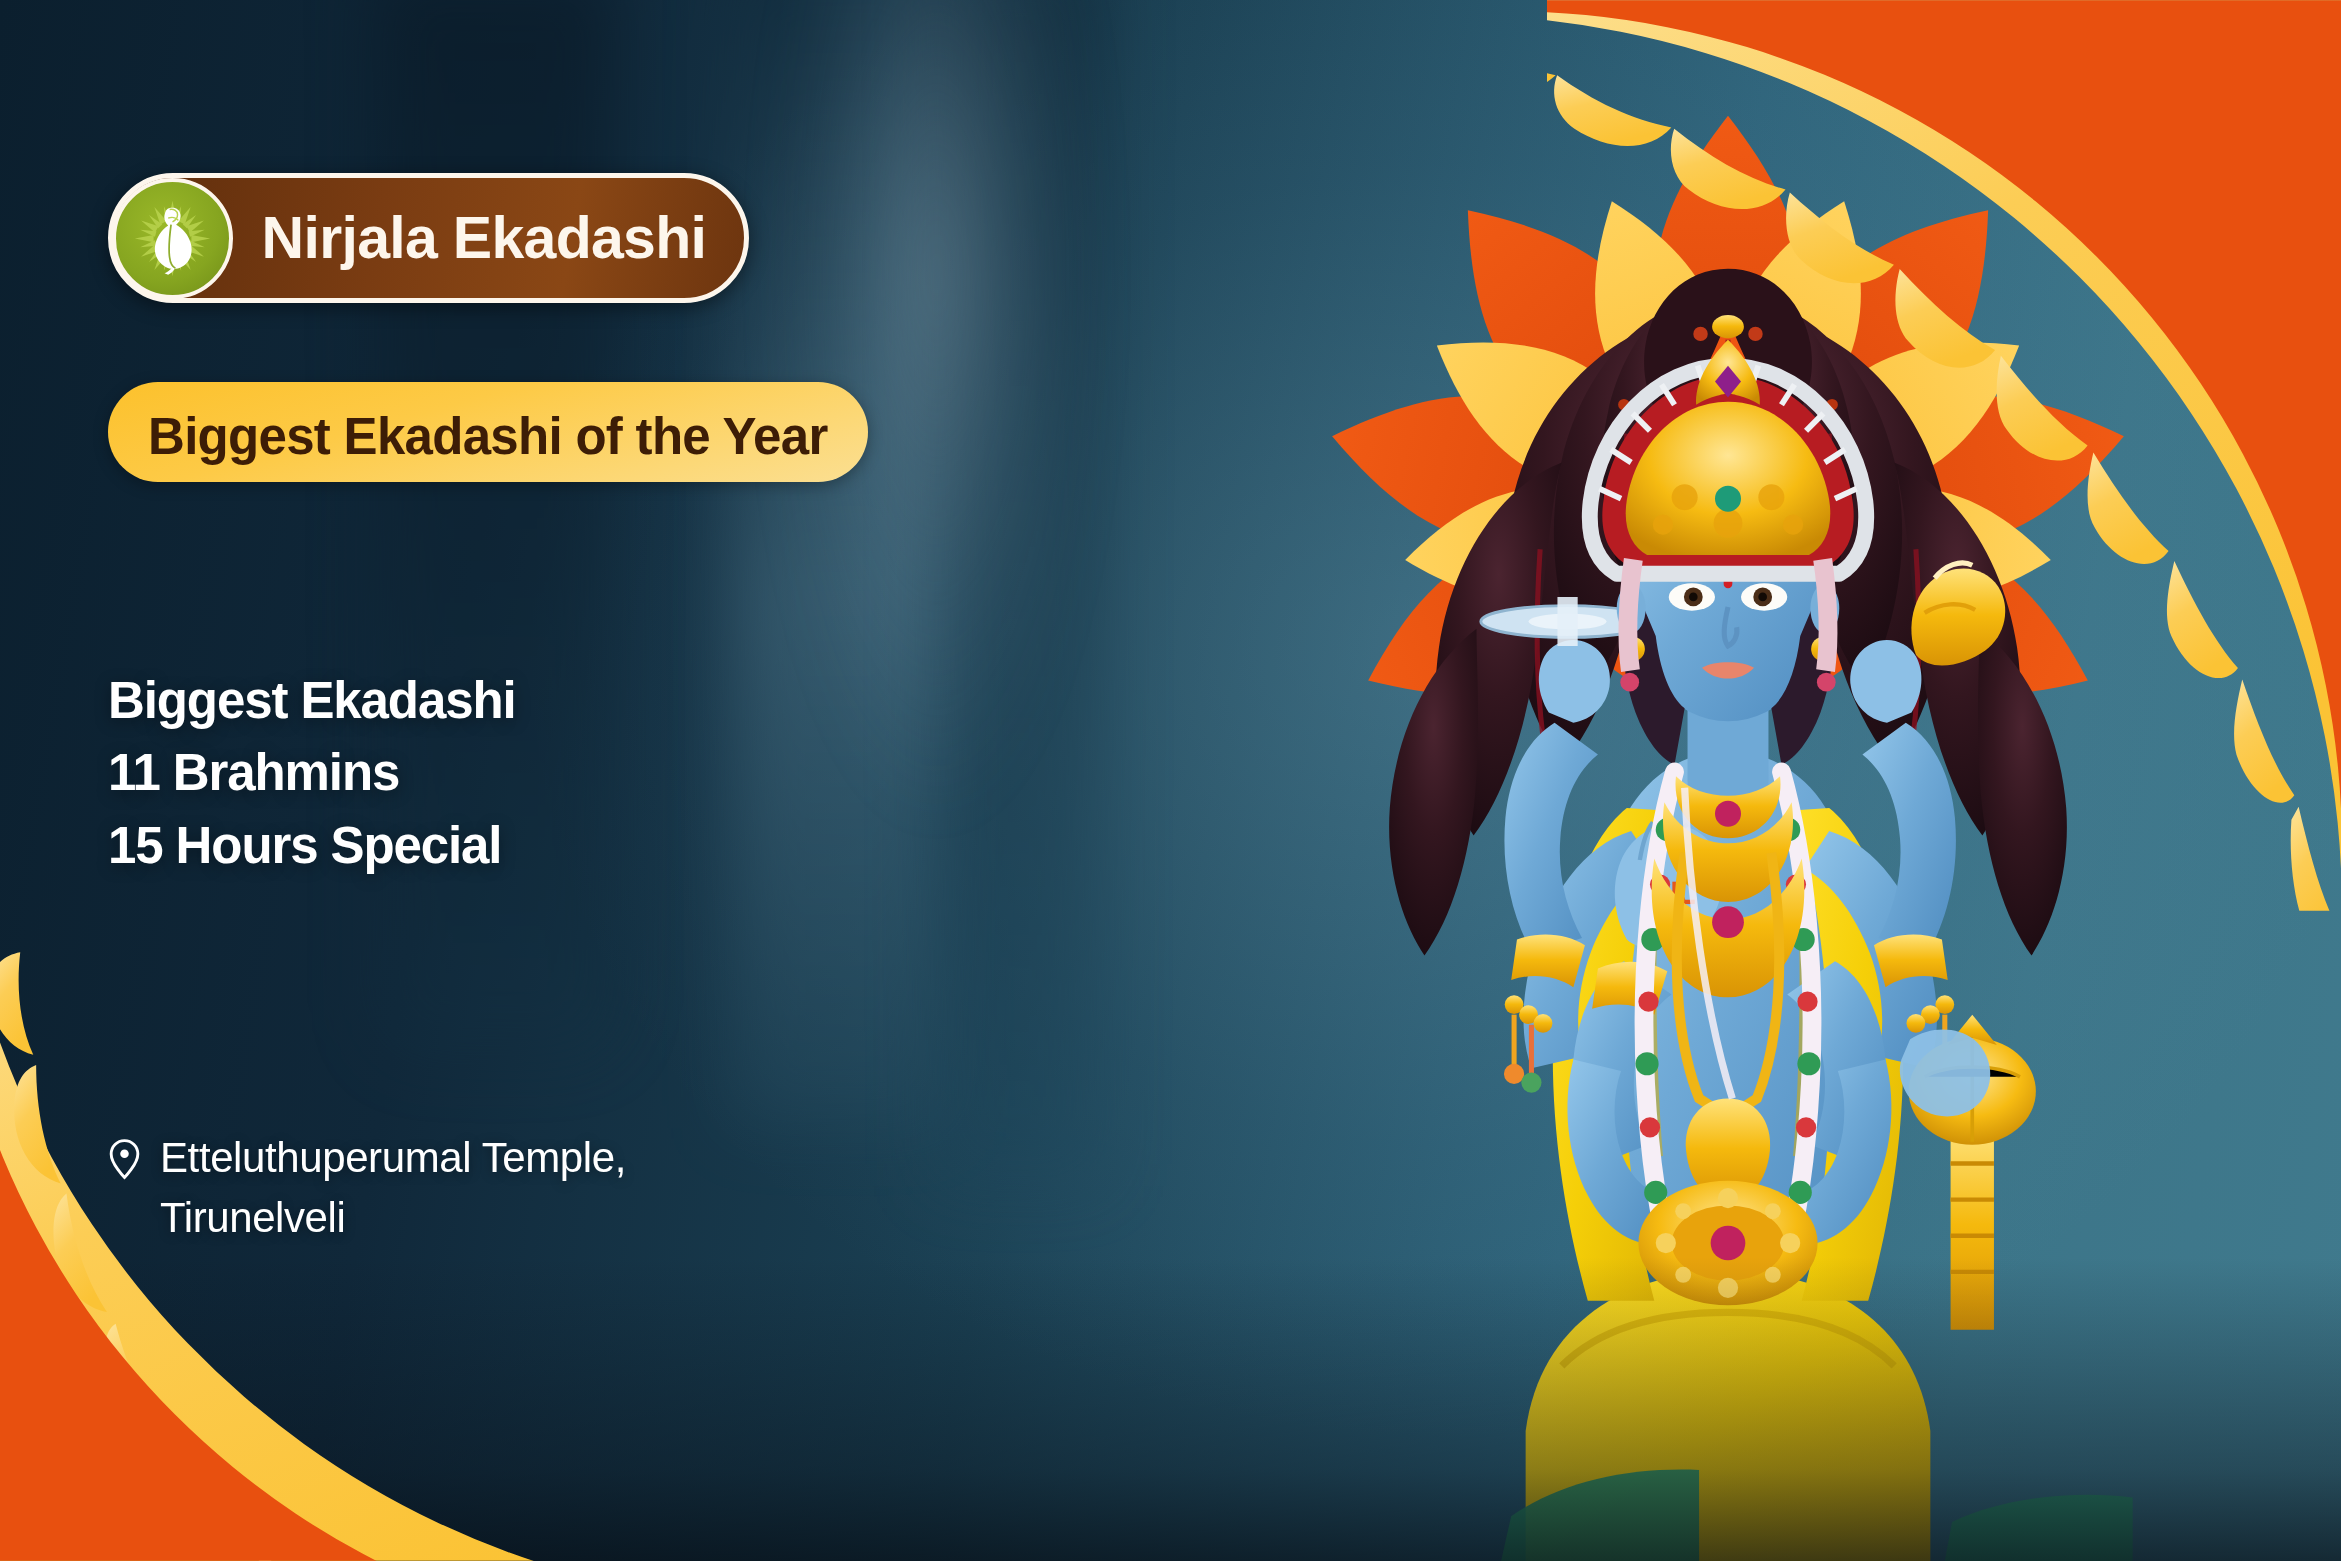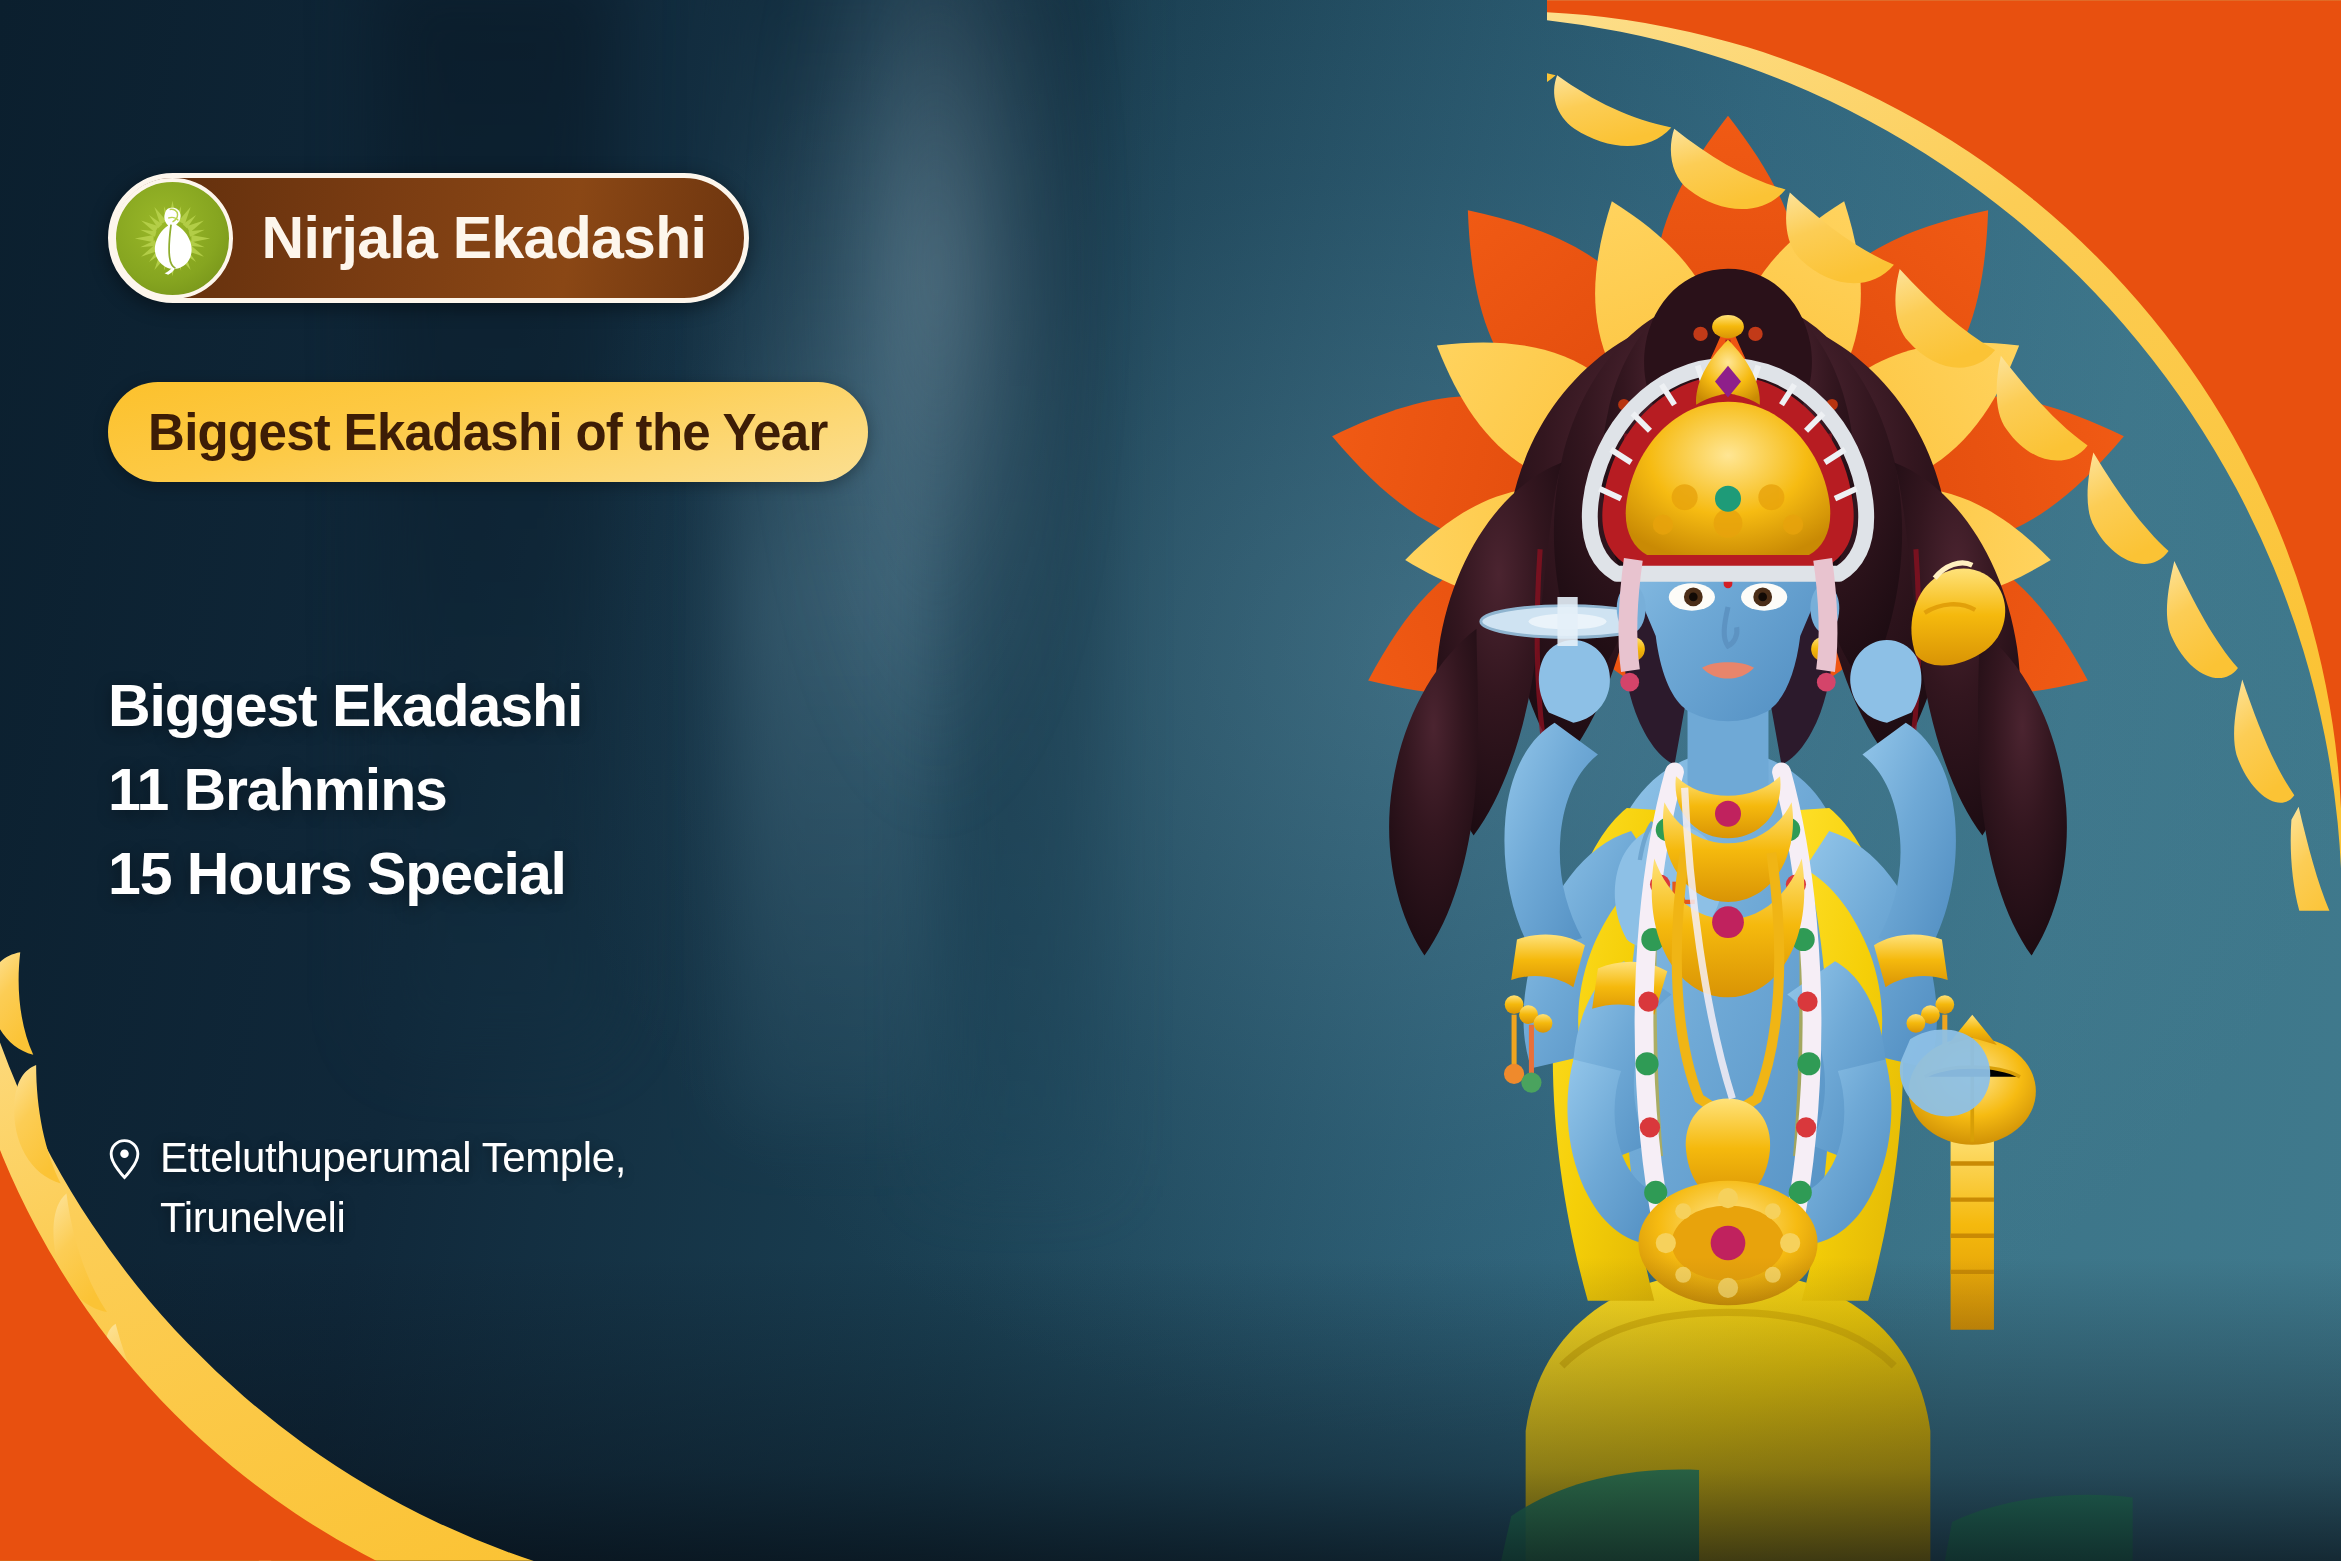--- a/index.html
+++ b/index.html
@@ -94,9 +94,9 @@
   
   .tag-pill{
     position:absolute; left:0; top:382px;
-    display:flex; align-items:center;
+    display:flex; align-items:flex-end;
     height:100px;
-    padding:0 40px;
+    padding:16px 40px;
     border-radius:722px;
     background:linear-gradient(165deg,#fcc12c 0%,#fdca46 38%,#fcd877 78%,#fbdf92 100%);
     box-shadow:0 3.6px 14.5px rgba(0,0,0,.30);

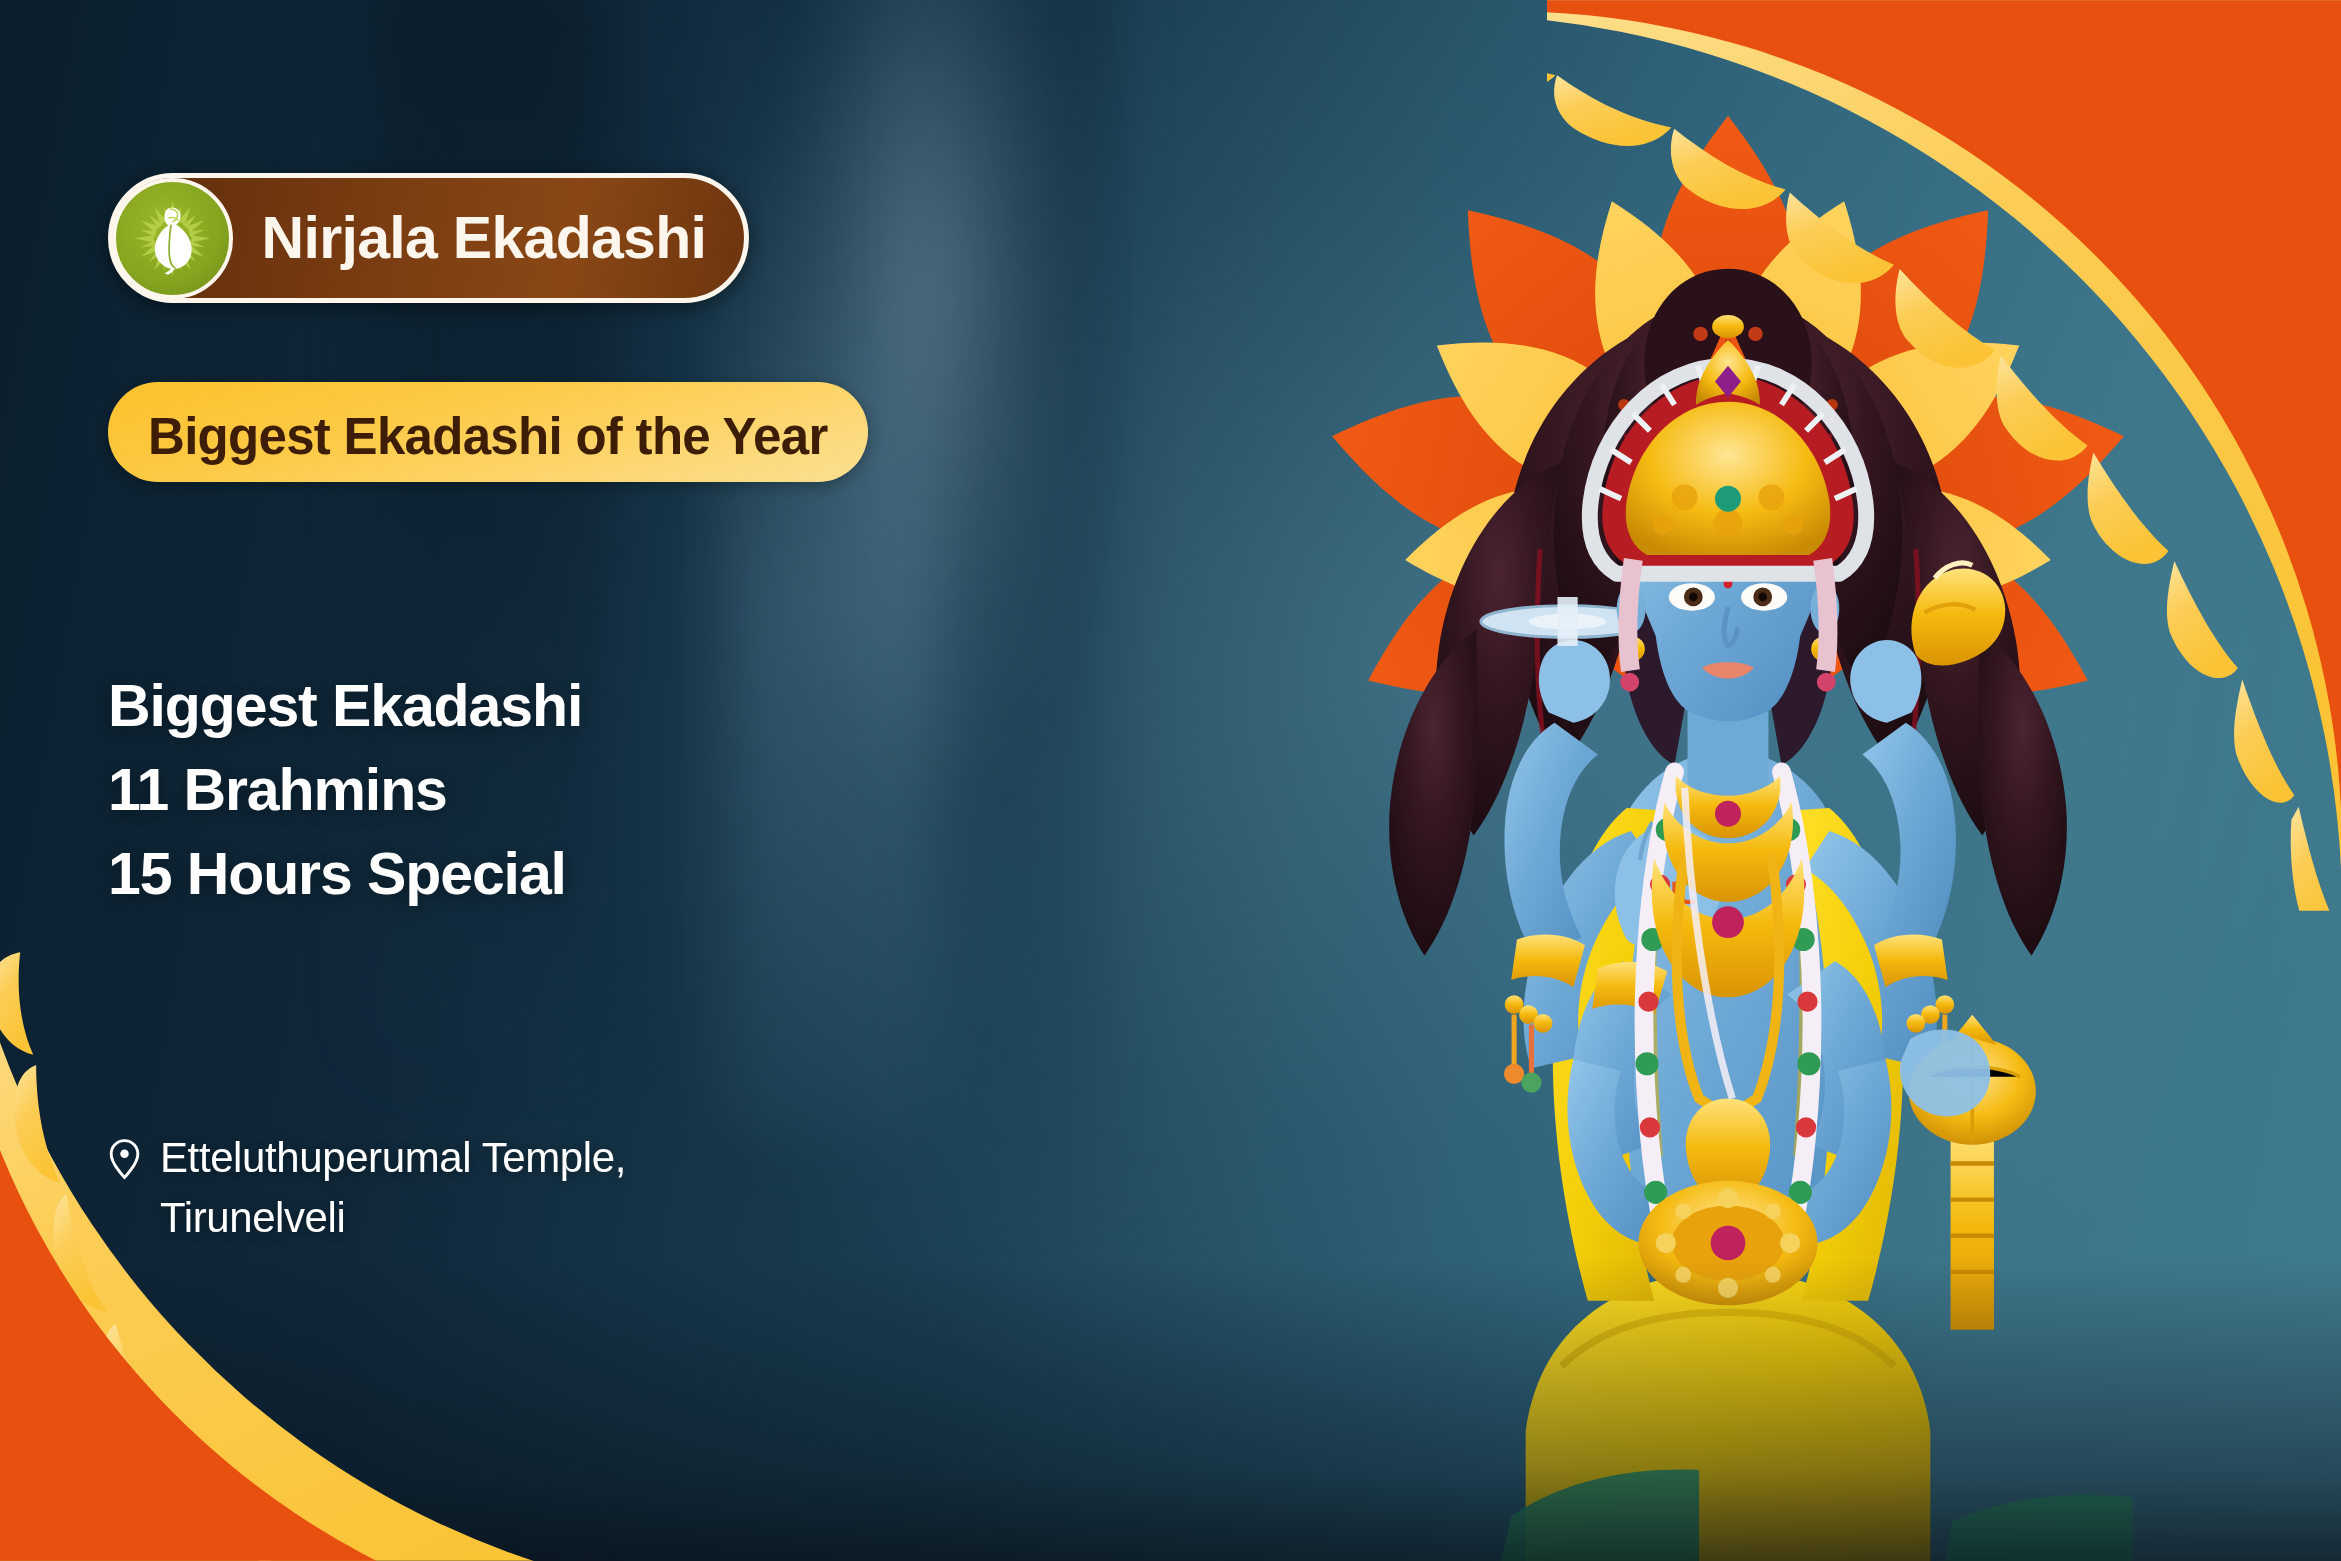--- a/index.html
+++ b/index.html
@@ -113,7 +113,7 @@
   .headline{
     position:absolute; left:0; top:665px;
     color:#ffffff;
-    font-size:59px;
+    font-size:51px;
     font-weight:bold;
     line-height:1.42;
     letter-spacing:-1.1px;

